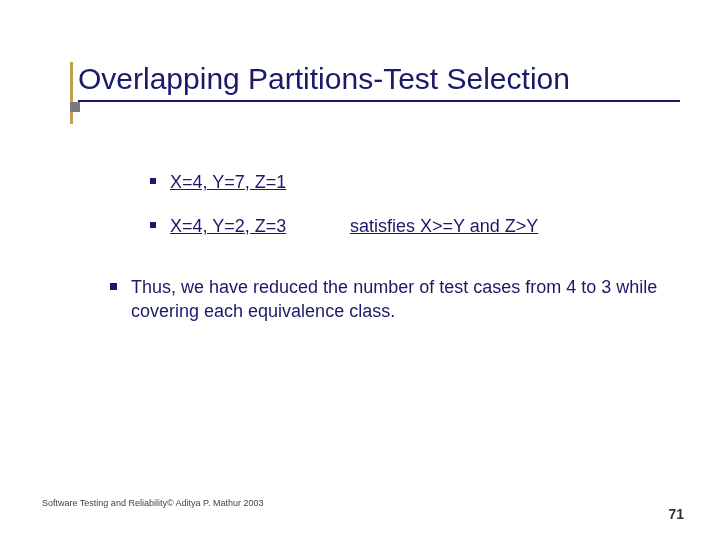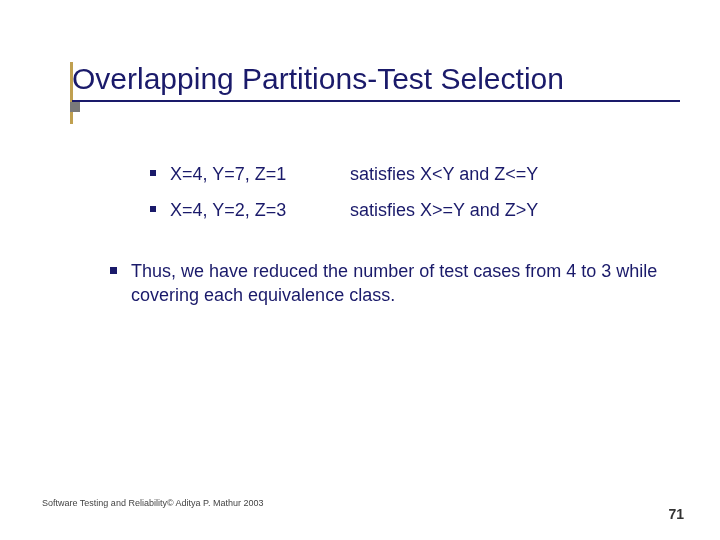--- a/index.html
+++ b/index.html
@@ -22,7 +22,7 @@
   .title-wrap {
     position: absolute;
     top: 62px;
-    left: 72px;
+    left: 78px;
     right: 40px;
   }
   .title {

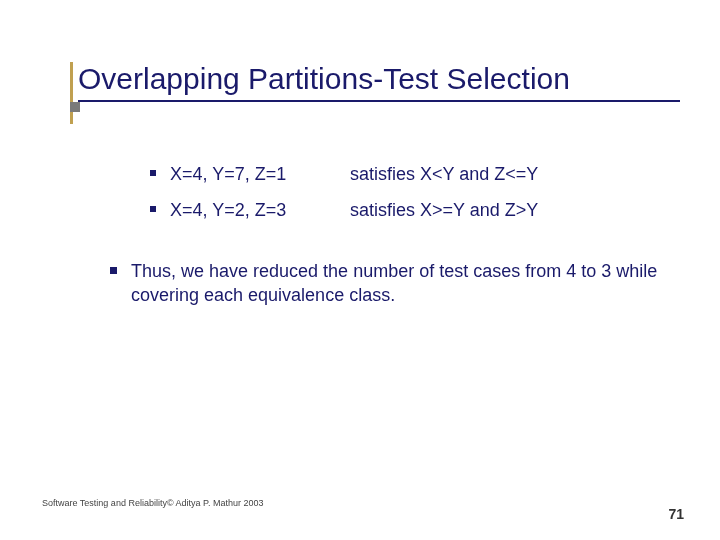--- a/index.html
+++ b/index.html
@@ -77,8 +77,9 @@
     display: flex;
     align-items: flex-start;
     margin-left: 40px;
-    margin-top: 12px;
+    margin-top: 20px;
     margin-bottom: 2px;
+    text-decoration: underline;
   }
   .bullet-l2 .sq {
     width: 6px;

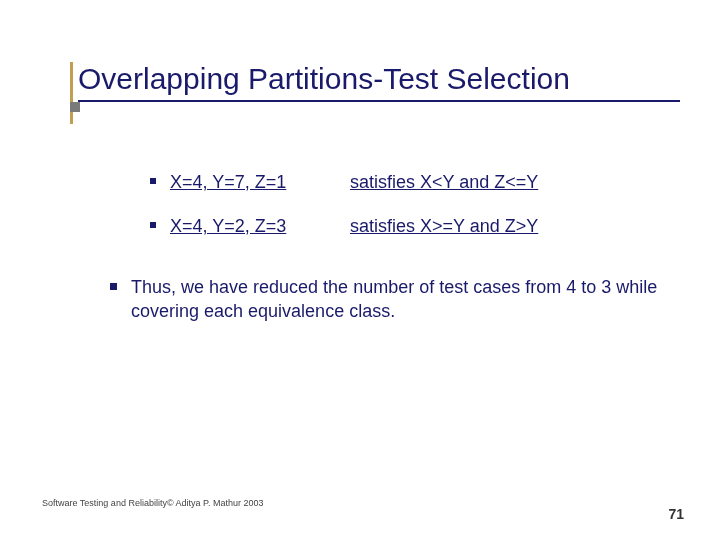--- a/index.html
+++ b/index.html
@@ -130,7 +130,6 @@
       <div class="sq"></div>
       <div class="row">
         <span class="col-val">X=4, Y=7, Z=1</span>
-        <span>satisfies X&lt;Y and Z&lt;=Y</span>
       </div>
     </div>
 

